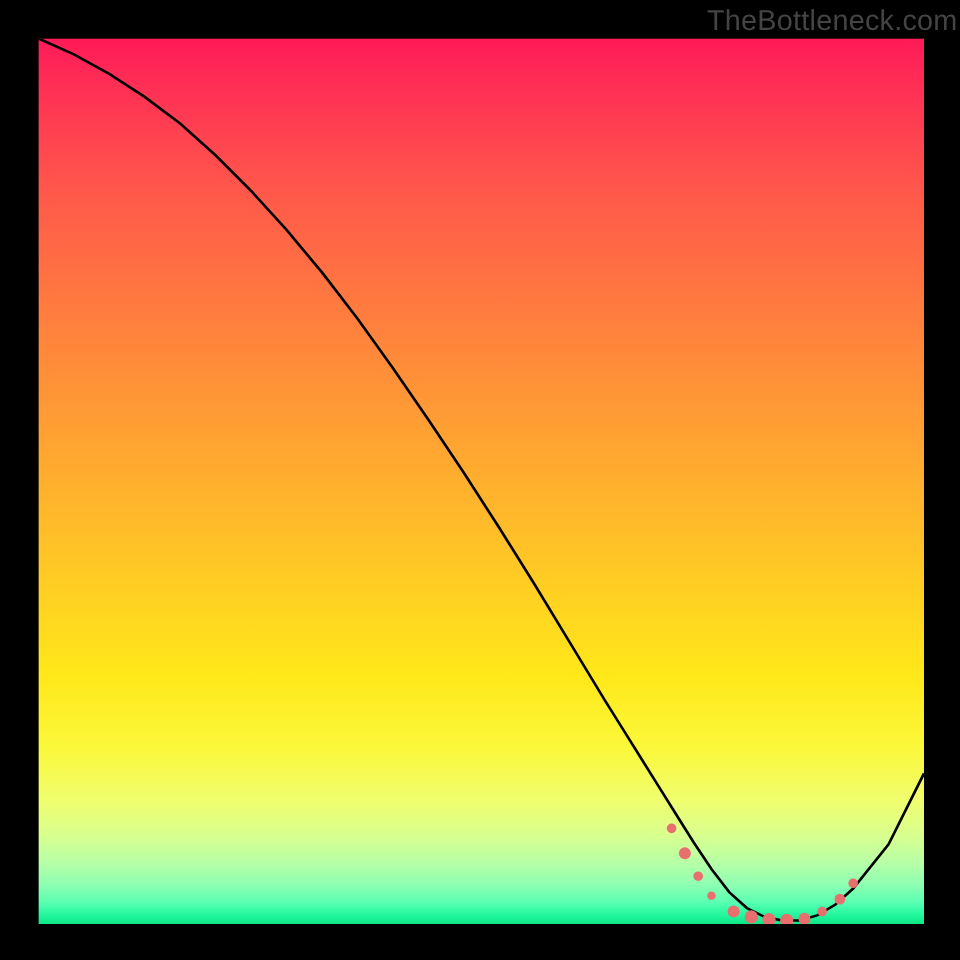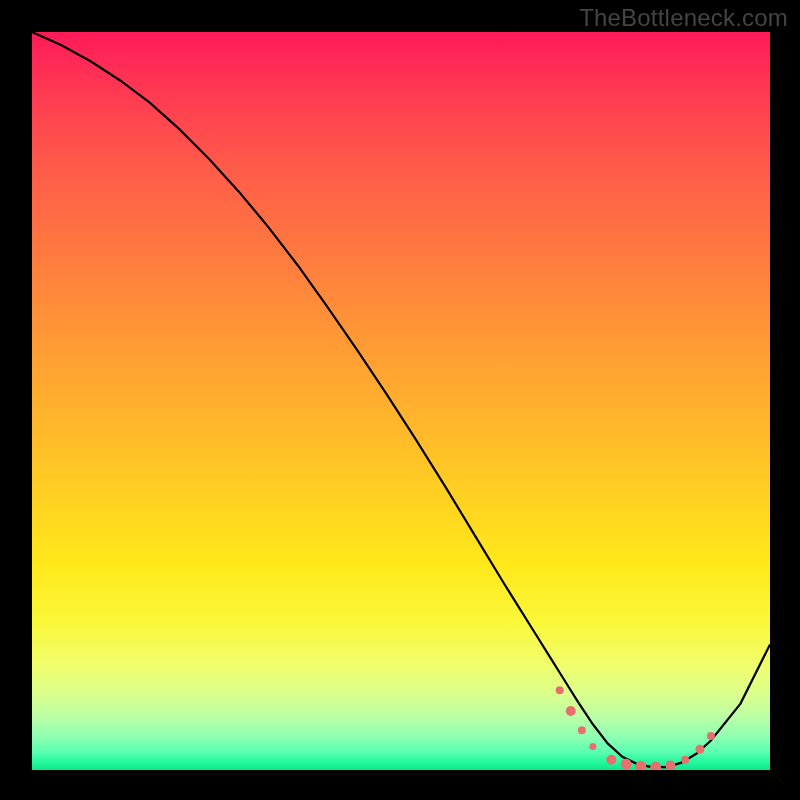--- a/index.html
+++ b/index.html
@@ -14,7 +14,7 @@
   .watermark {
     position: absolute;
     top: 4px;
-    right: 12px;
+    right: 2px;
     color: #444;
     font-size: 24px;
     font-weight: 400;

